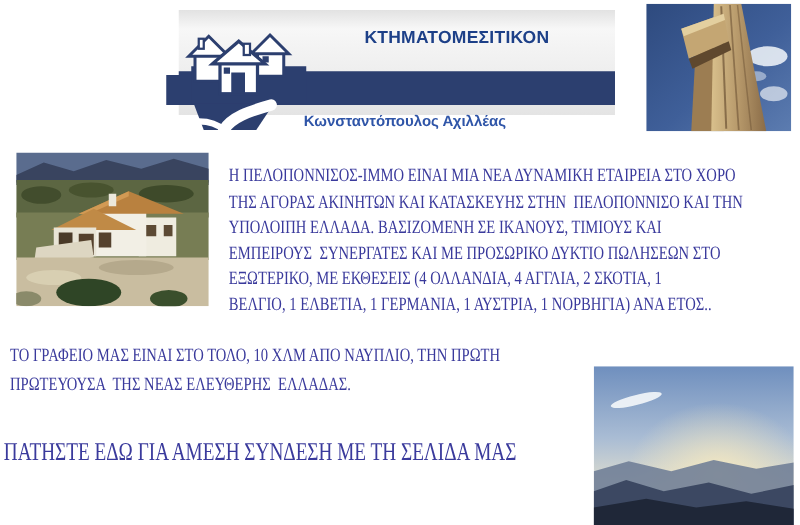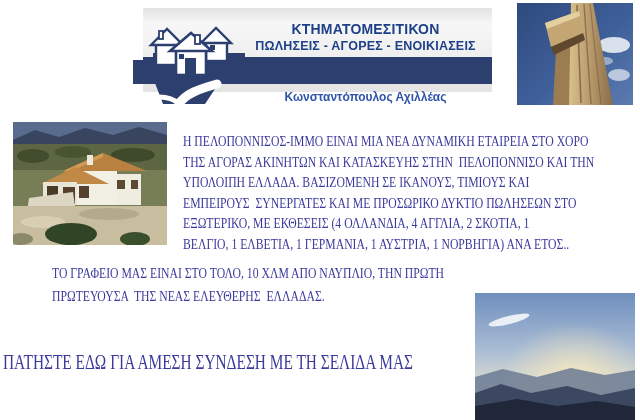--- a/index.html
+++ b/index.html
@@ -61,7 +61,6 @@
   <div class="banner">
     <div class="banner-band"></div>
     <div class="banner-h1">ΚΤΗΜΑΤΟΜΕΣΙΤΙΚΟΝ</div>
-    <div class="banner-h2">ΠΩΛΗΣΕΙΣ - ΑΓΟΡΕΣ - ΕΝΟΙΚΙΑΣΕΙΣ</div>
     <div class="banner-agent">Κωνσταντόπουλος Αχιλλέας</div>
 
     <svg class="logo" viewBox="0 0 122 88" aria-hidden="true">

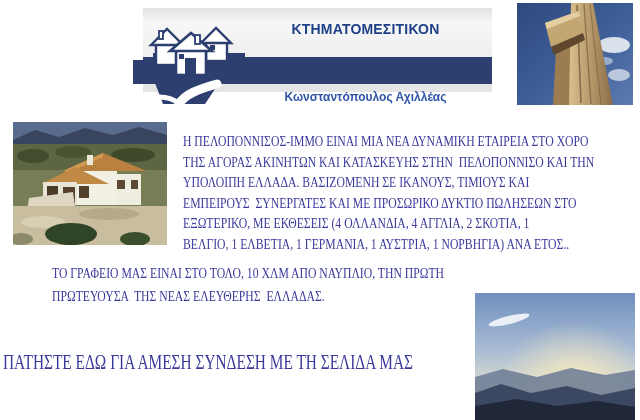--- a/index.html
+++ b/index.html
@@ -28,7 +28,7 @@
     color:#ffffff; font-weight:bold; font-size:16.5px; white-space:nowrap;
   }
   .banner-agent {
-    position:absolute; left:100px; top:82px; width:245px; text-align:center;
+    position:absolute; left:100px; top:82px; width:245px; text-align:left;
     color:#2f55a8; font-weight:bold; font-size:12px; white-space:nowrap;
   }
   .logo { position:absolute; left:-12px; top:12px; width:122px; height:88px; z-index:2; }

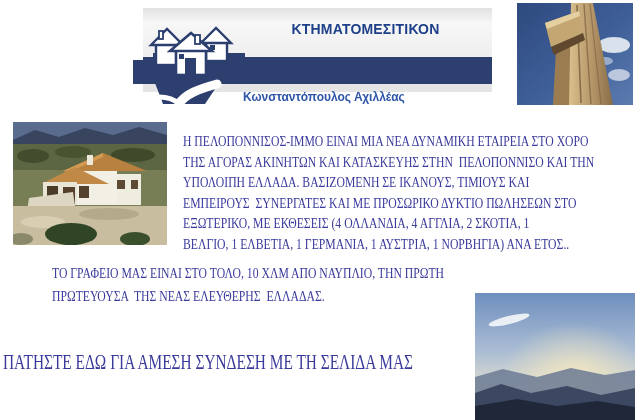--- a/index.html
+++ b/index.html
@@ -44,7 +44,7 @@
   }
   .intro { position:absolute; left:183px; top:131px; }
   .intro .line { font-size:15px; line-height:20.5px; }
-  .office { position:absolute; left:8px; top:262px;margin-left:44px; }
+  .office { position:absolute; left:8px; top:274px; }
   .office .line { font-size:15px; line-height:23px; }
   .homepage-link {
     position:absolute; left:3px; top:351px;

